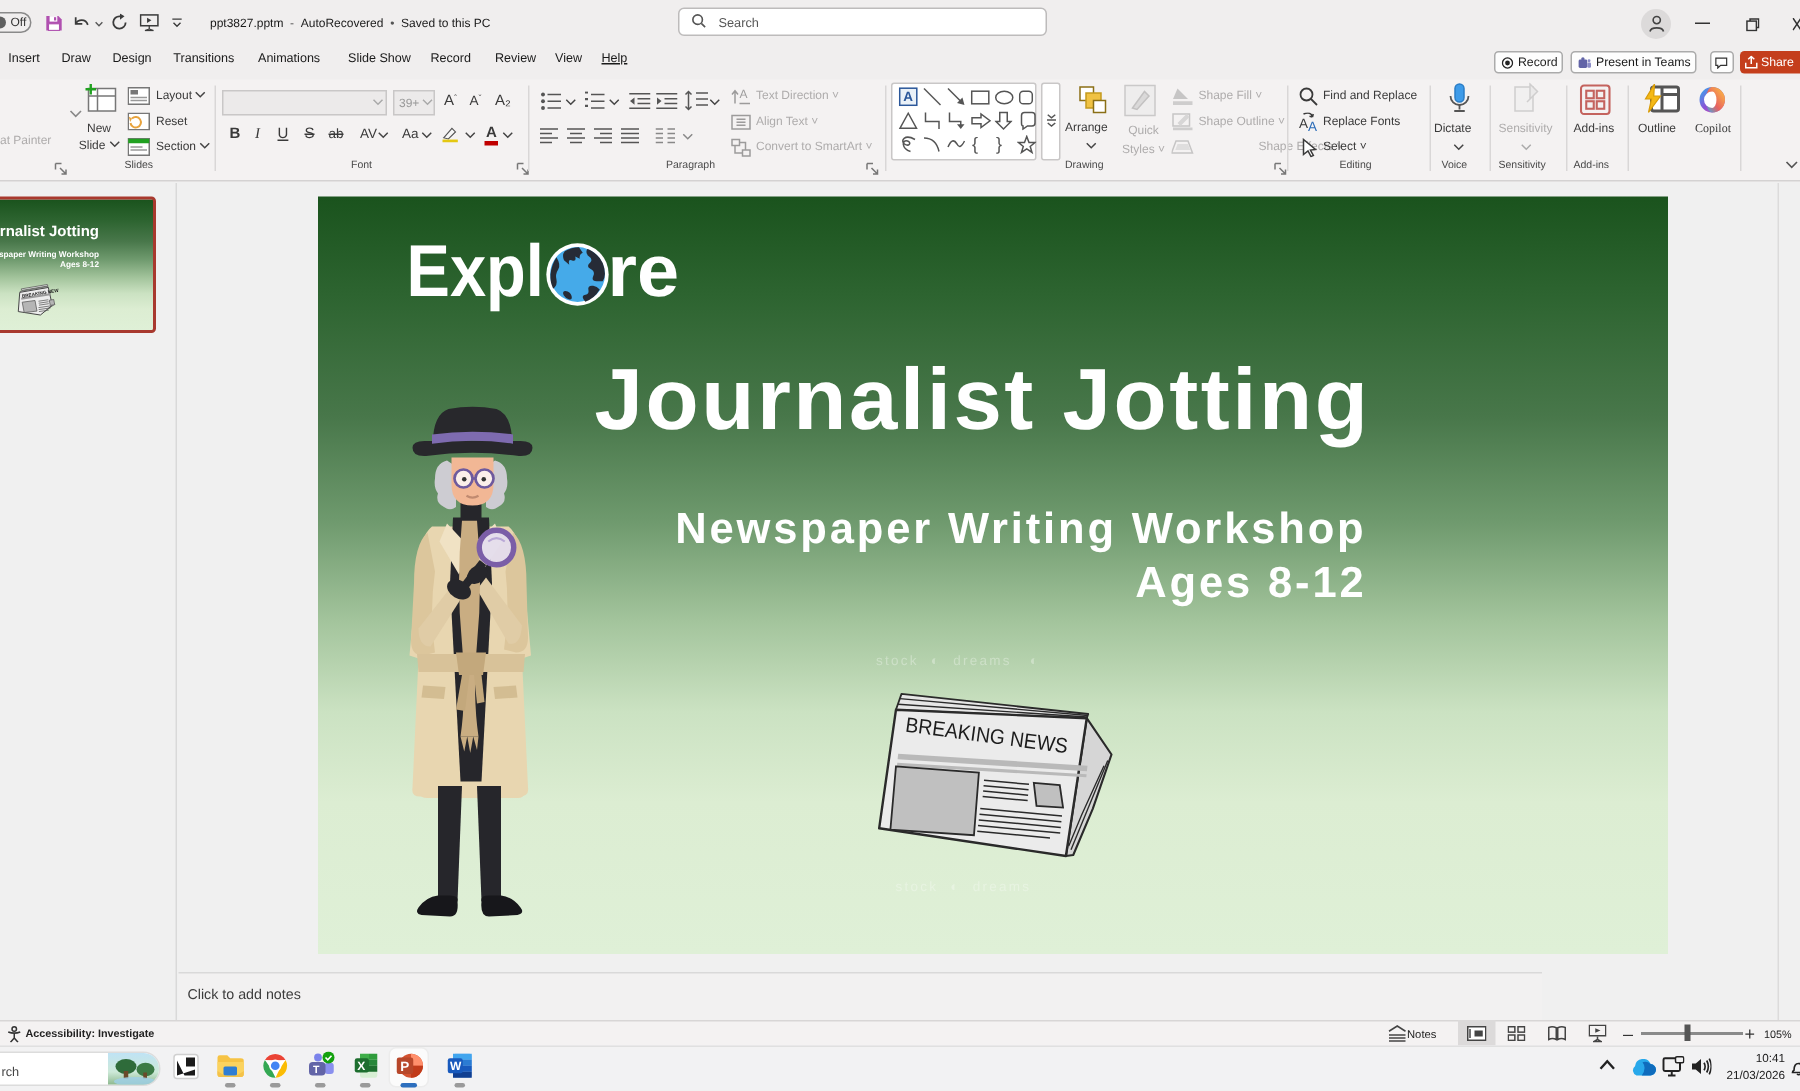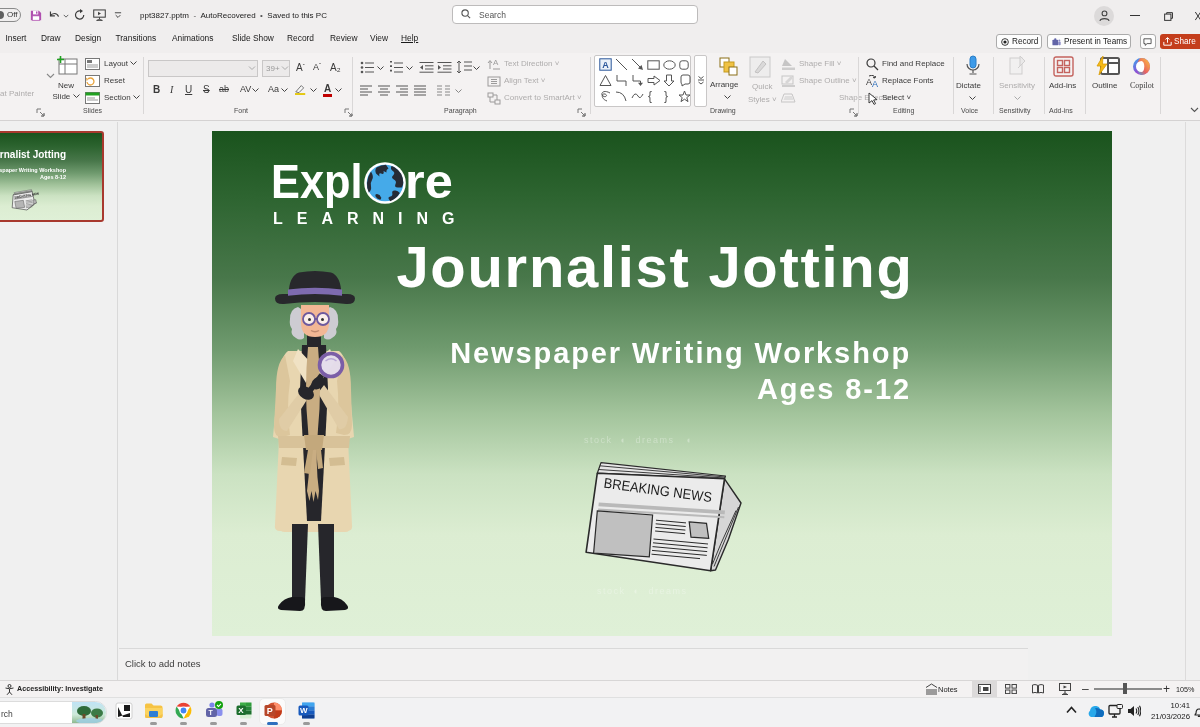--- a/index.html
+++ b/index.html
@@ -499,7 +499,6 @@
     <path d="M31.5 28.5 Q27.5 28 28.3 31.5 Q28.8 34 26.3 34.5 Q23.5 35 25 37.5 L26.2 39.2 Q32.5 36.8 35.8 31 Q34 28.8 31.5 28.5 Z" fill="#262b36"></path>
     <path d="M13 32 Q10.5 32.2 11.8 34.8 Q13 37 15.5 37.6 Q17.8 38 17 35.2 Q16.2 32.4 13 32 Z" fill="#262b36"></path>
   </svg>
-  <div class="abs" style="left:61px;top:79px;font-size:16px;font-weight:bold;color:#fff;letter-spacing:14px;">LEARNING</div>
 
   <div class="abs" style="left:93px;top:102px;width:700px;font-size:58px;font-weight:bold;color:#fff;text-align:center;letter-spacing:1.7px;">Journalist Jotting</div>
 

